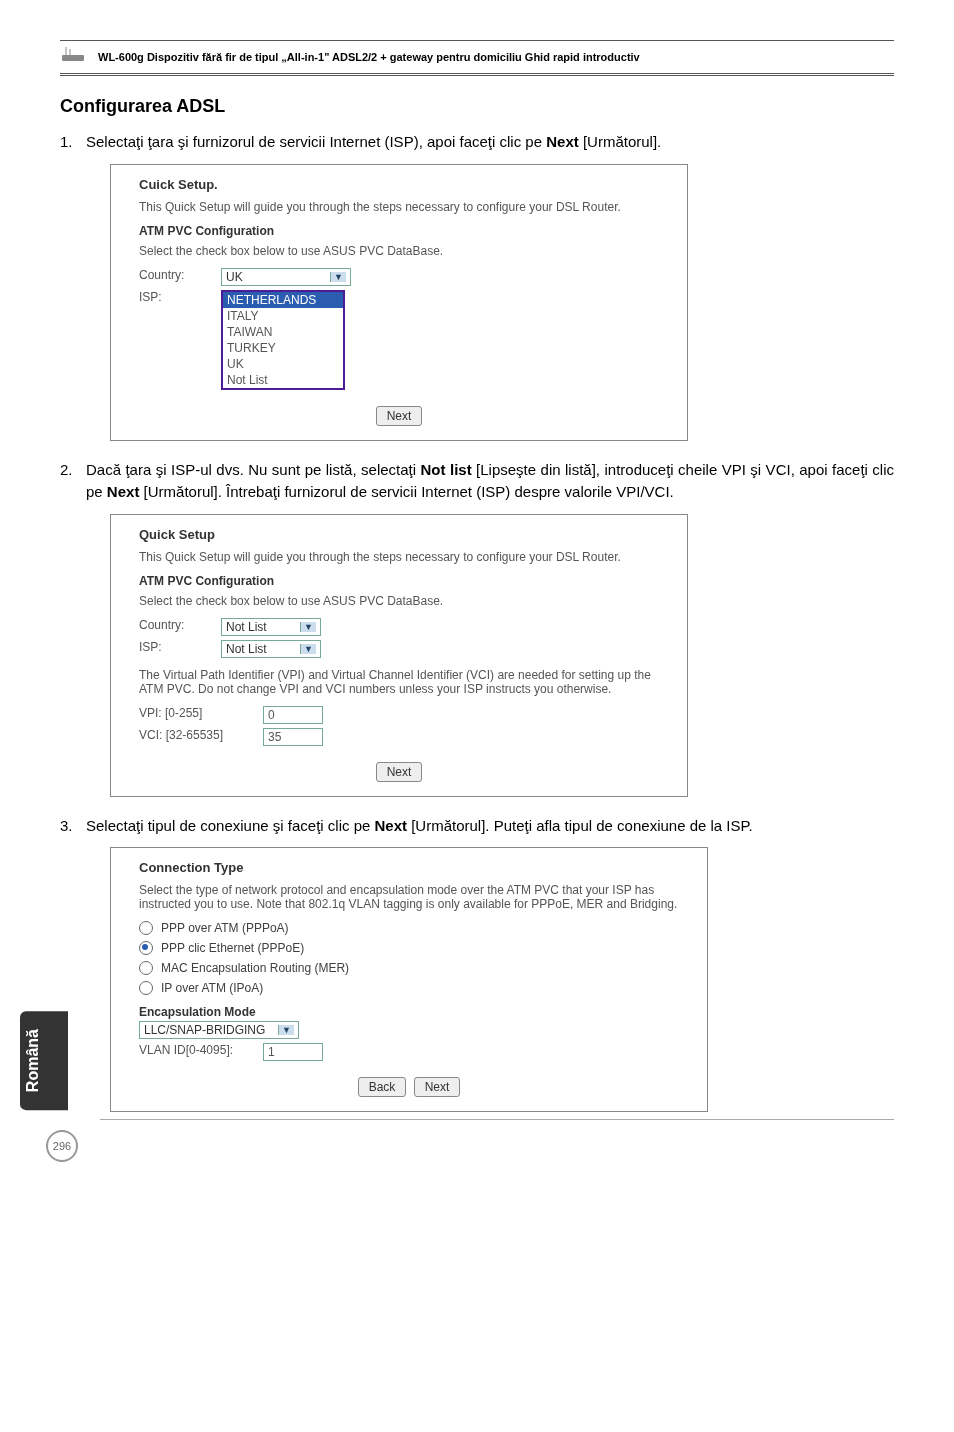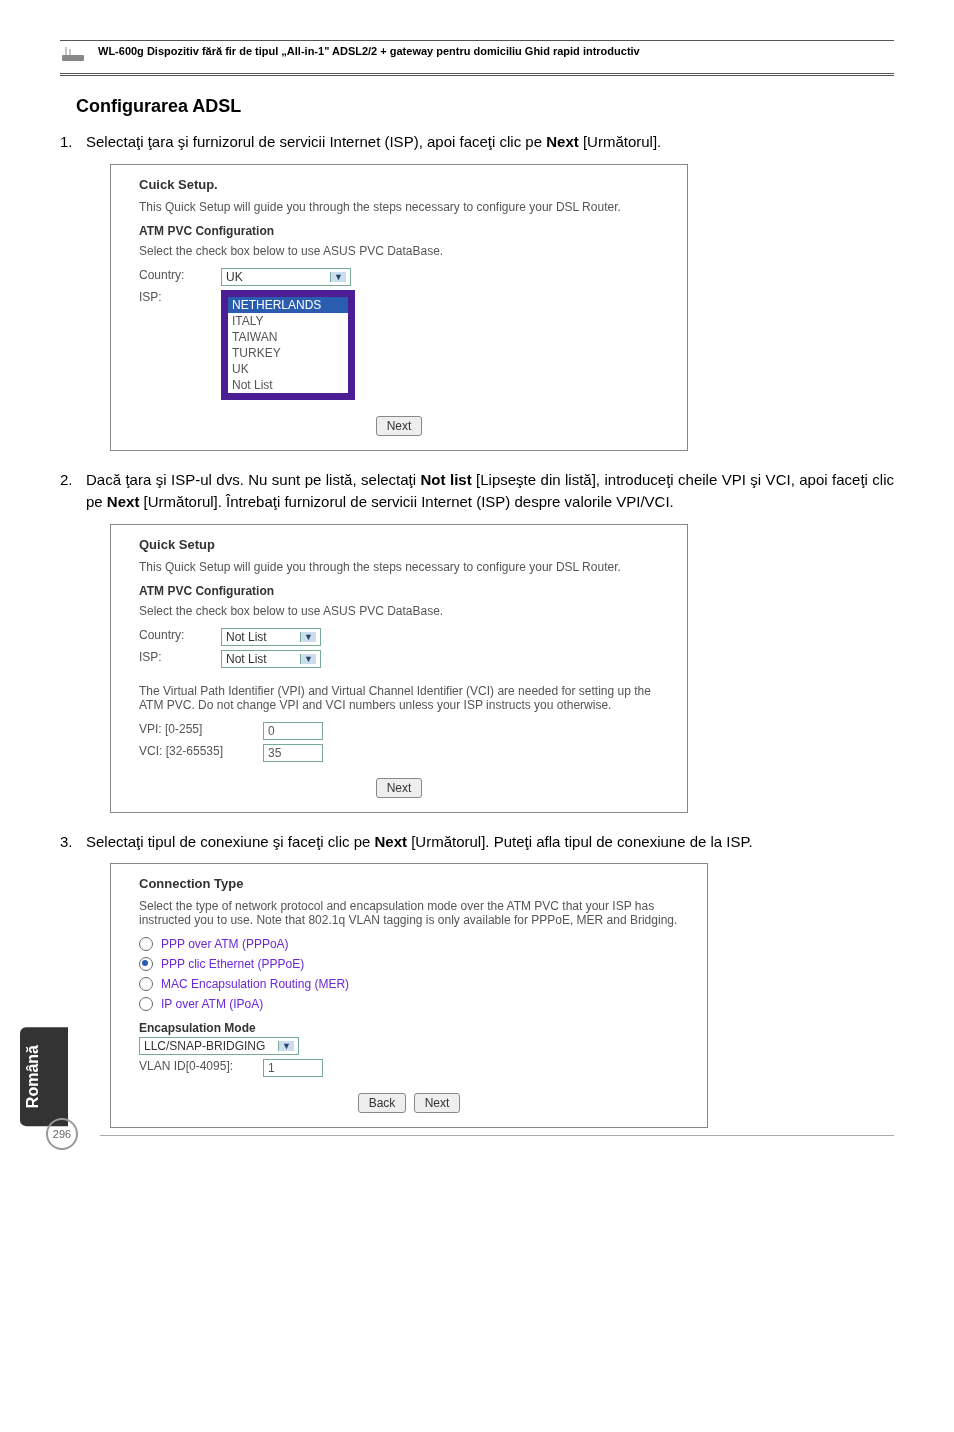--- a/index.html
+++ b/index.html
@@ -23,6 +23,7 @@
     padding: 4px 0;
     margin-bottom: 20px;
     display: flex;
+    align-items: center;
     gap: 8px;
   }
   .header-text {

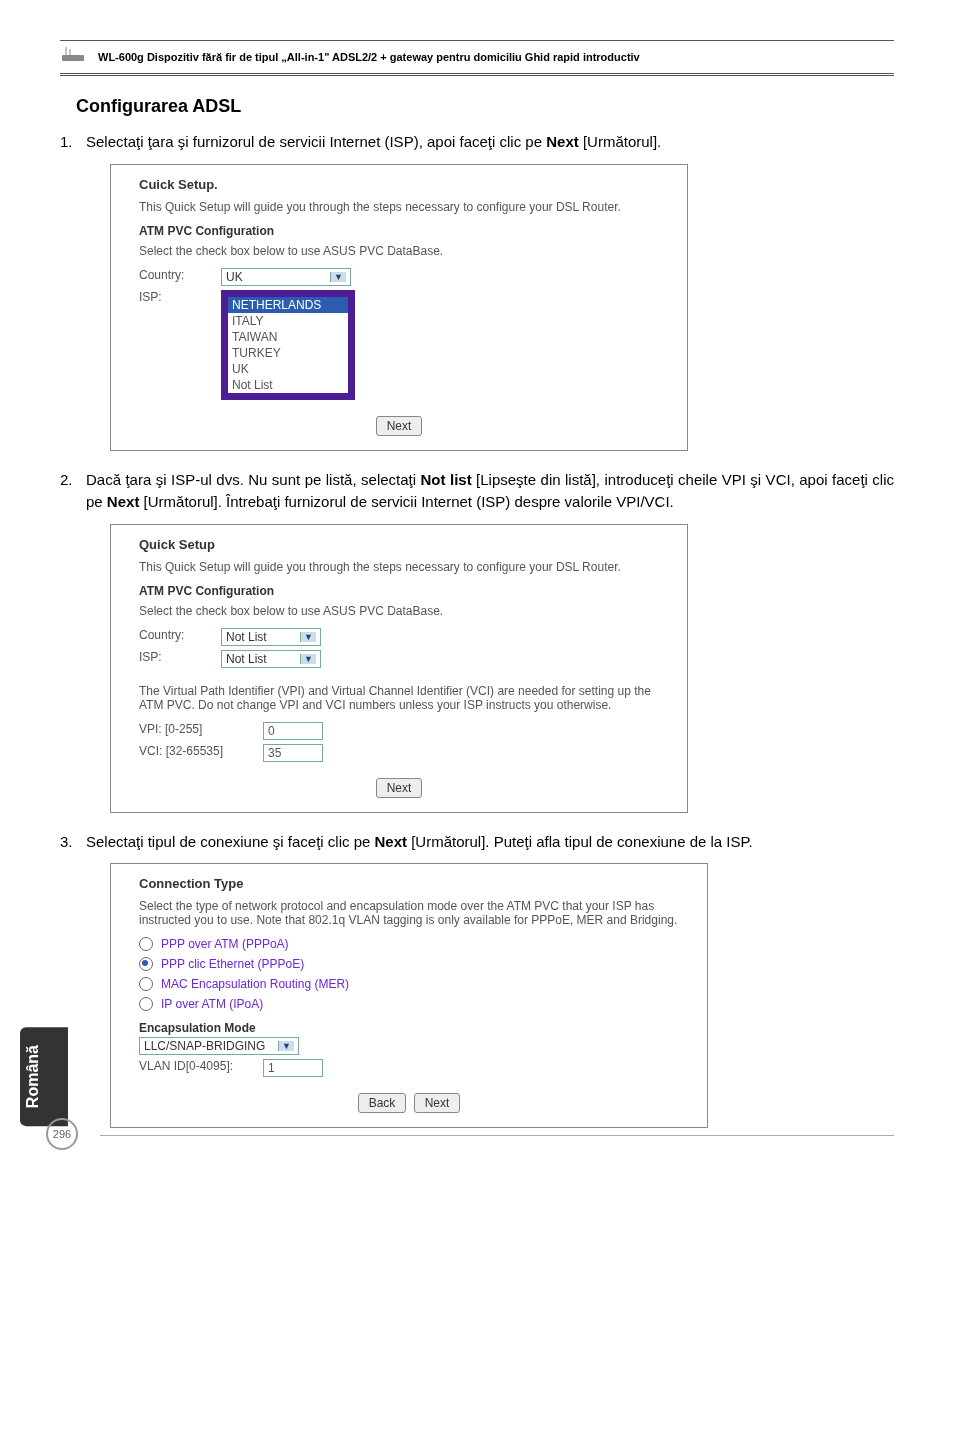--- a/index.html
+++ b/index.html
@@ -33,7 +33,7 @@
   h2.section-title {
     font-size: 18px;
     font-weight: bold;
-    margin: 20px 0 10px 16px;
+    margin: 20px 0 10px 0;
   }
   .step {
     font-size: 15px;

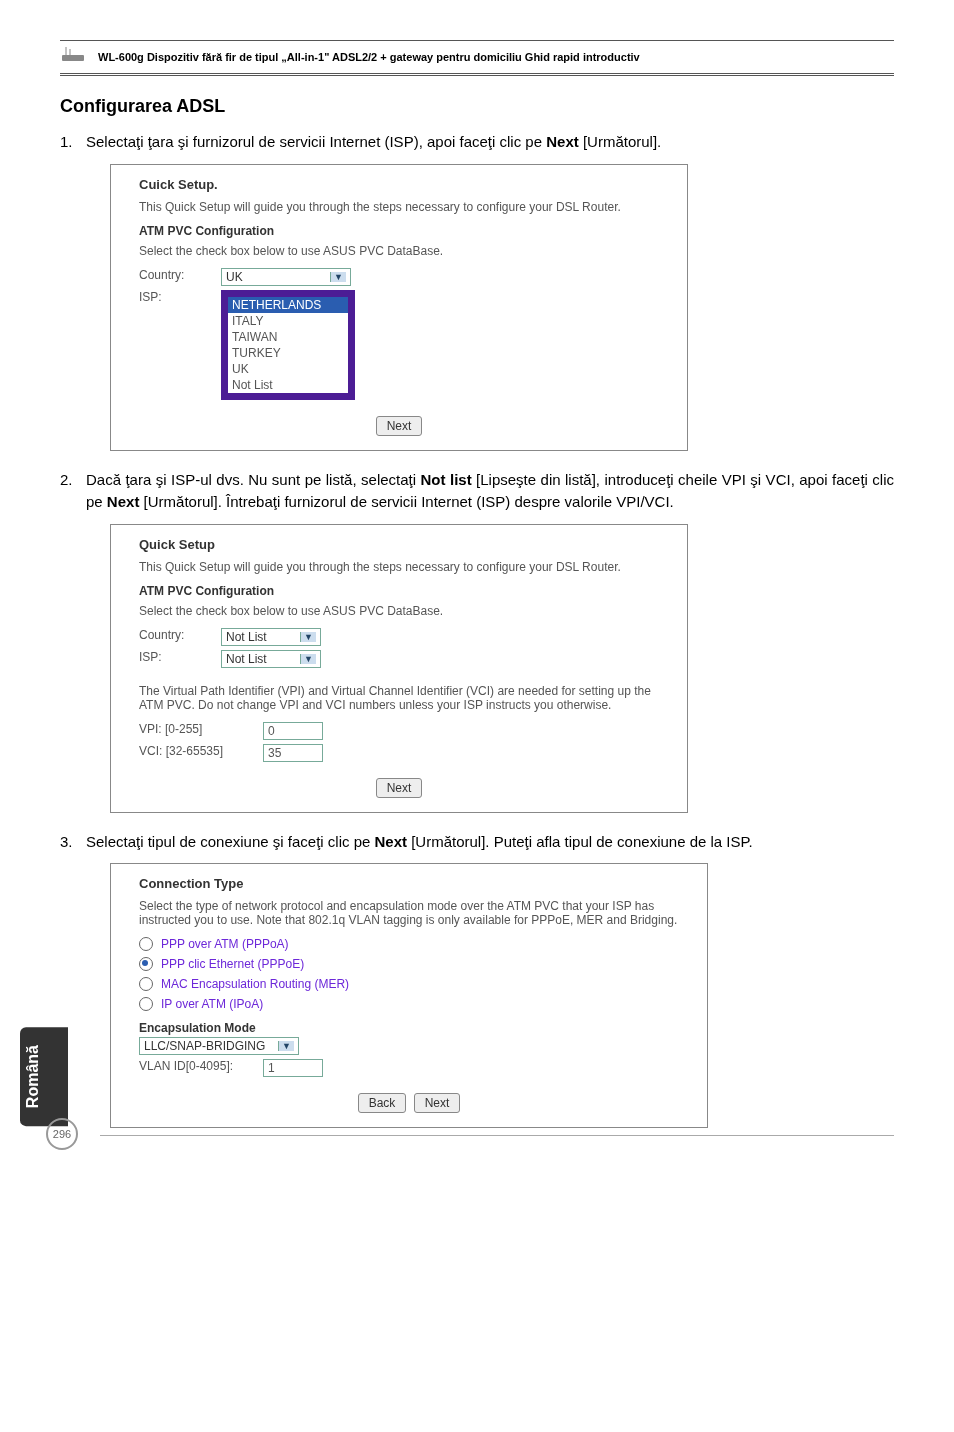--- a/index.html
+++ b/index.html
@@ -103,7 +103,7 @@
     color: #246;
   }
   .list-box {
-    border: 7px solid #4c1d95;
+    border: 2px solid #4c1d95;
     background: #fff;
     font-size: 12px;
     min-width: 120px;

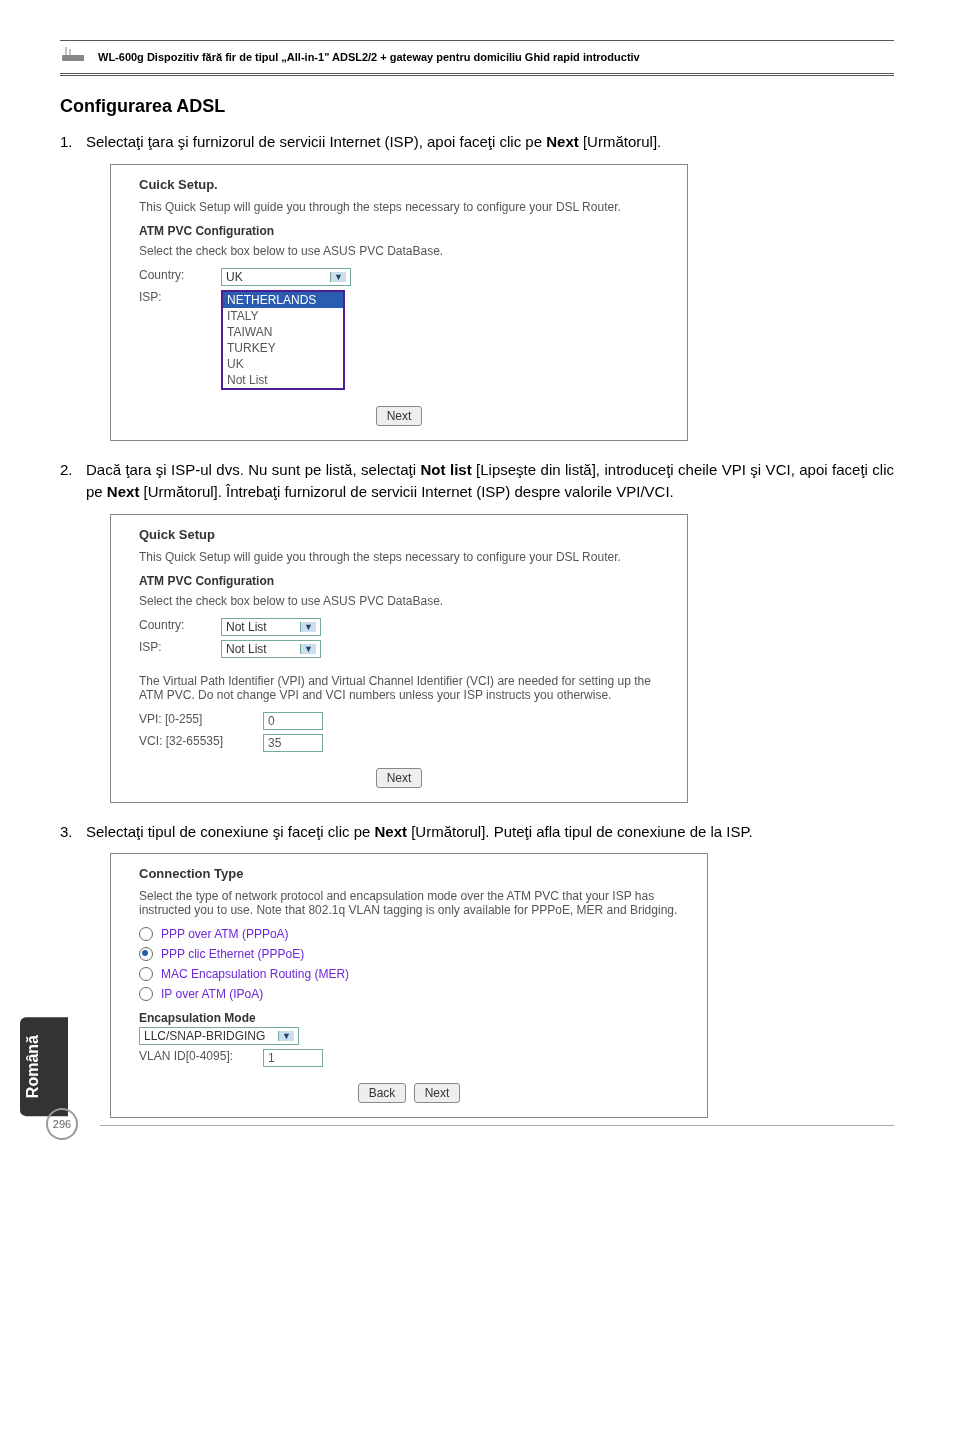--- a/index.html
+++ b/index.html
@@ -294,7 +294,7 @@
         <span class="select-arrow">▼</span>
       </div>
     </div>
-    <div class="ss-note" style="margin-top:16px">The Virtual Path Identifier (VPI) and Virtual Channel Identifier (VCI) are needed for setting up the ATM PVC. Do not change VPI and VCI numbers unless your ISP instructs you otherwise.</div>
+    <div class="ss-note" style="margin-top:10px">The Virtual Path Identifier (VPI) and Virtual Channel Identifier (VCI) are needed for setting up the ATM PVC. Do not change VPI and VCI numbers unless your ISP instructs you otherwise.</div>
     <div class="ss-row">
       <div class="ss-label" style="width:110px">VPI: [0-255]</div>
       <span class="input-box">0</span>

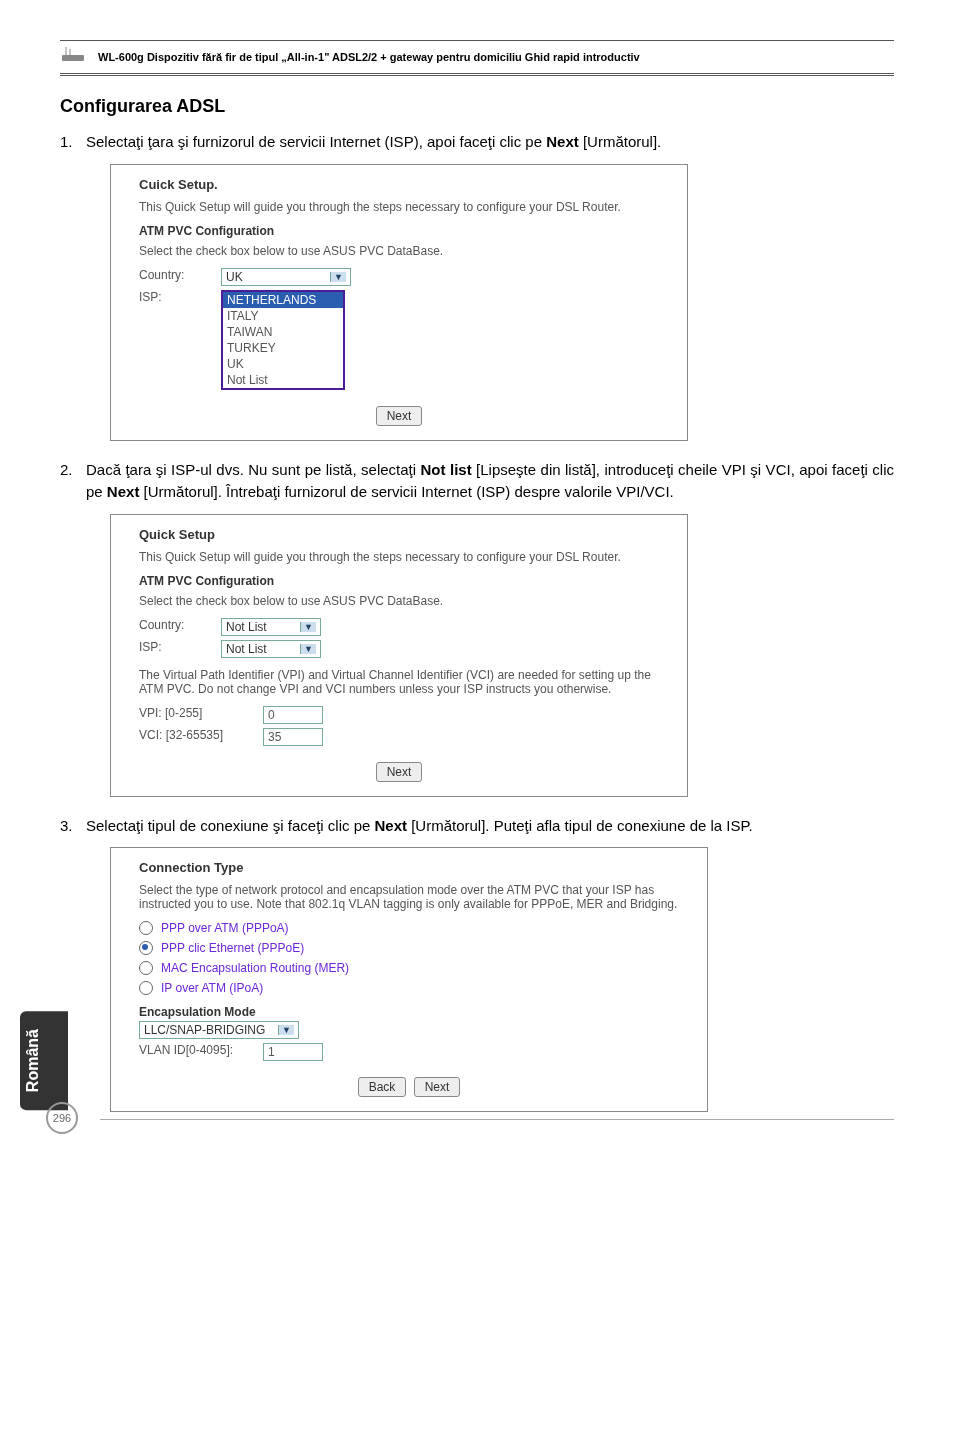--- a/index.html
+++ b/index.html
@@ -144,7 +144,7 @@
     gap: 8px;
     margin: 6px 0;
     font-size: 12px;
-    color: #6d28d9;
+    color: #404040;
   }
   .radio {
     width: 12px;

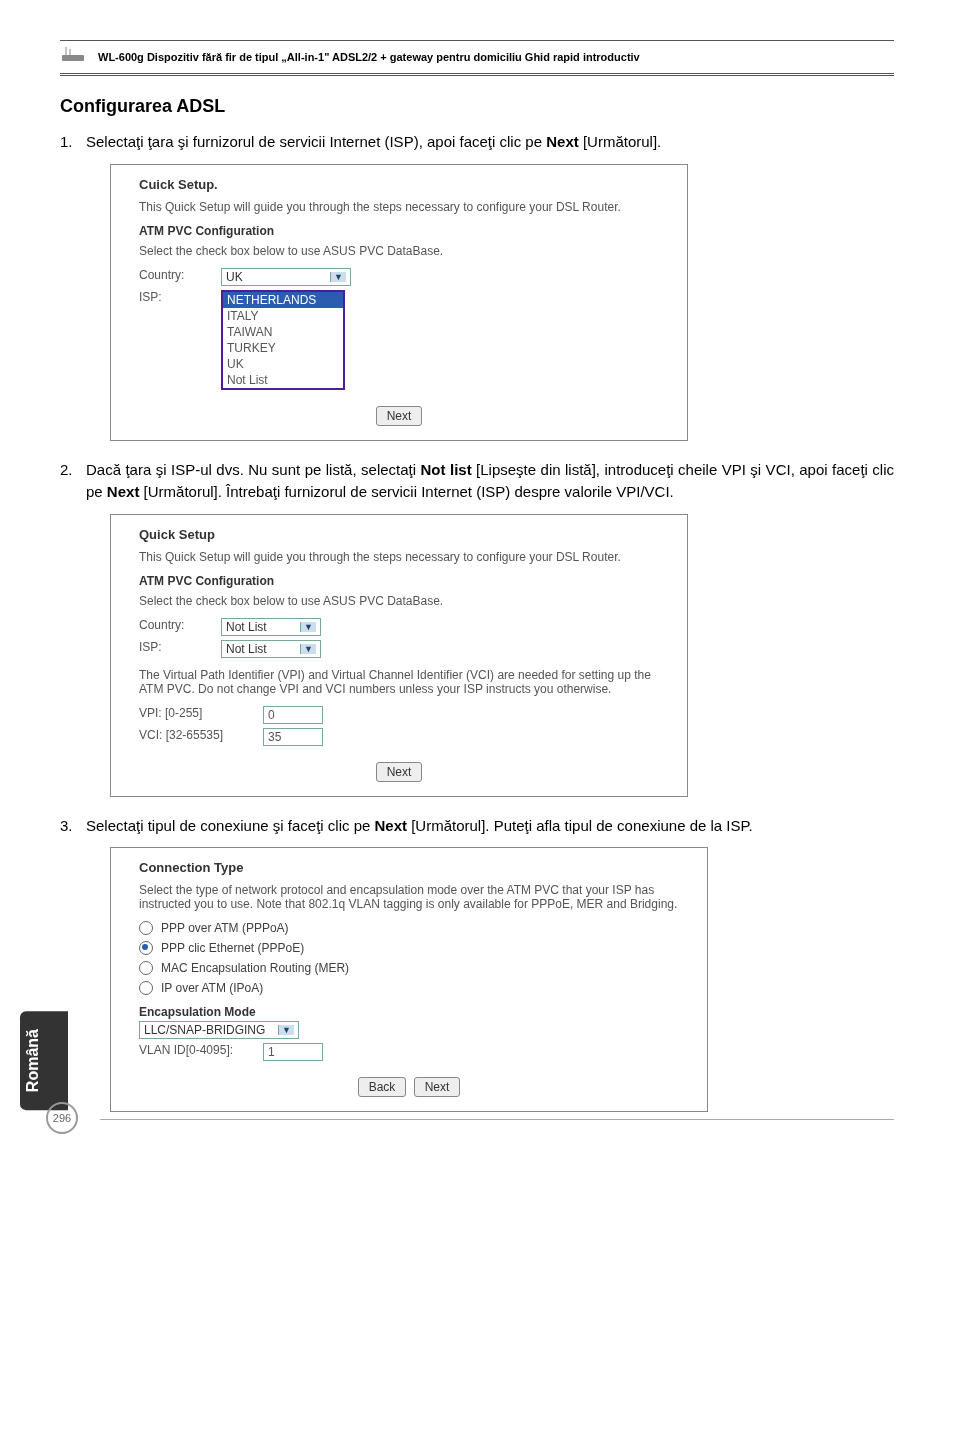--- a/index.html
+++ b/index.html
@@ -196,7 +196,7 @@
   .page-num {
     position: absolute;
     left: 46px;
-    bottom: 36px;
+    bottom: 8px;
     border: 2px solid #999;
     border-radius: 50%;
     width: 28px;

